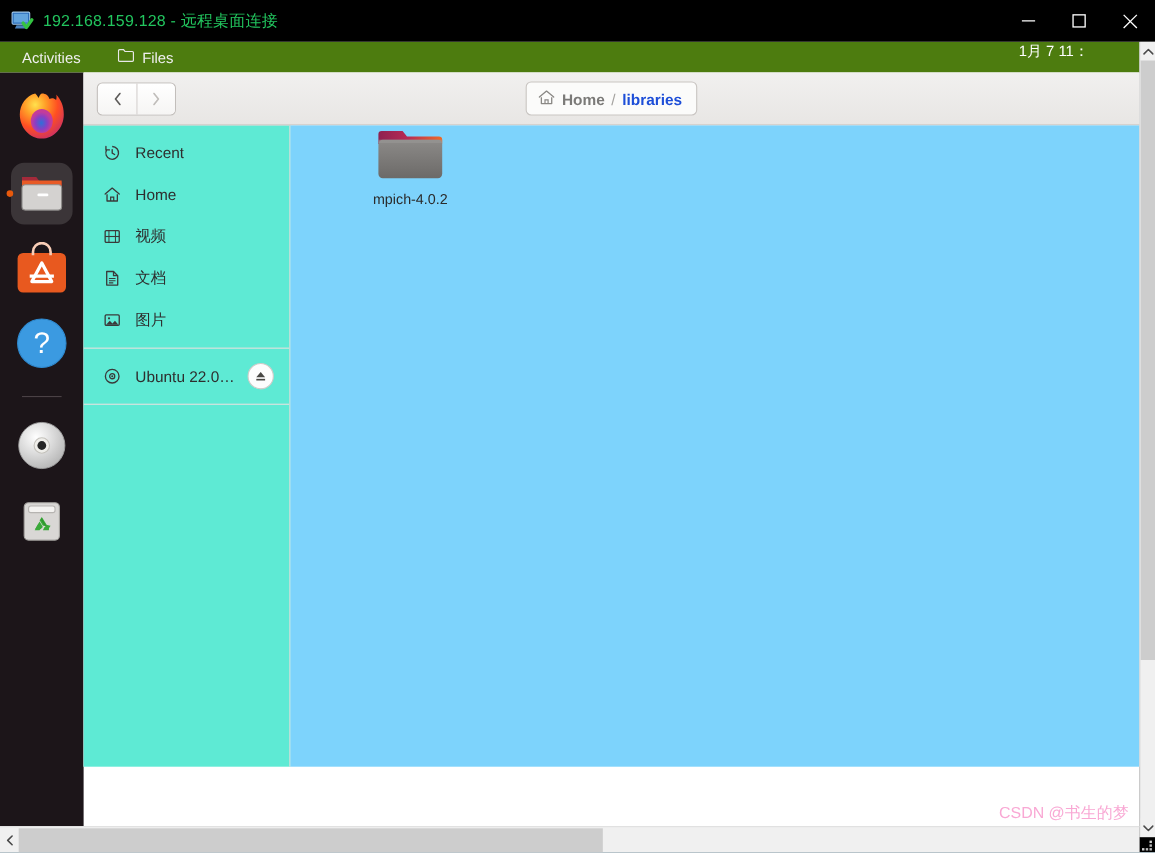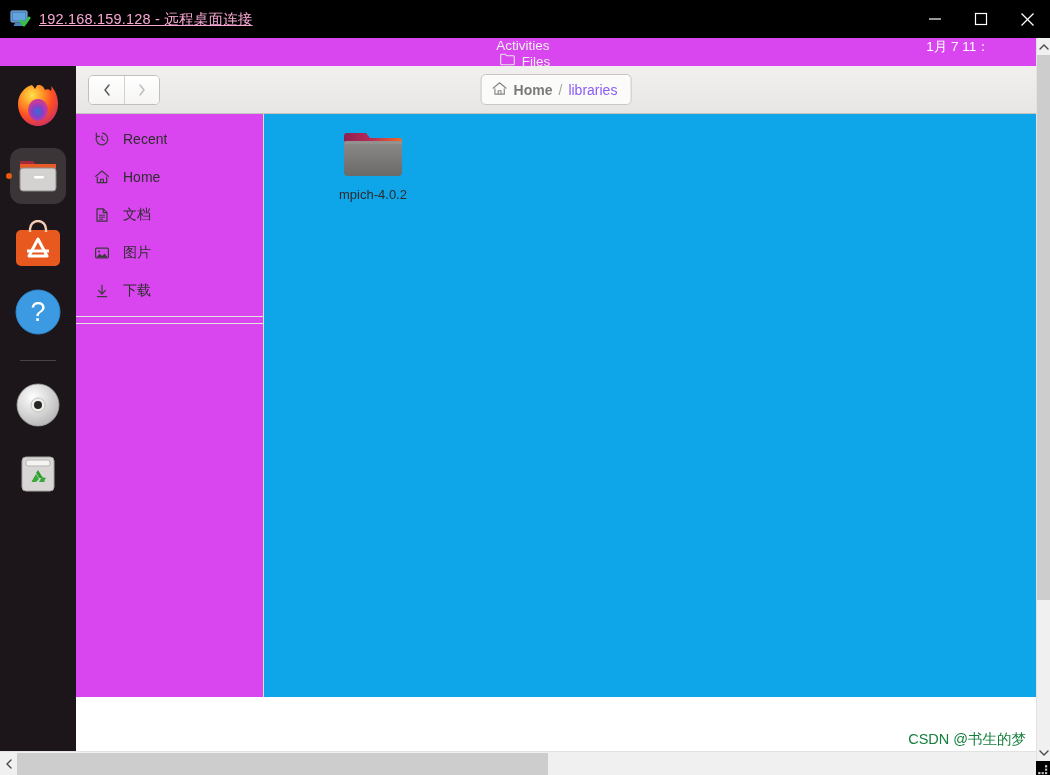--- a/index.html
+++ b/index.html
@@ -30,11 +30,10 @@
     position: relative; flex: none;
   }
   #title-text {
-    color: #f9a8d4;
+    color: #22c55e;
     font-size: 14.5px;
     letter-spacing: 0.2px;
     white-space: nowrap;
-    text-decoration: underline;
   }
   .winbtn {
     width: 46px; height: 38px;

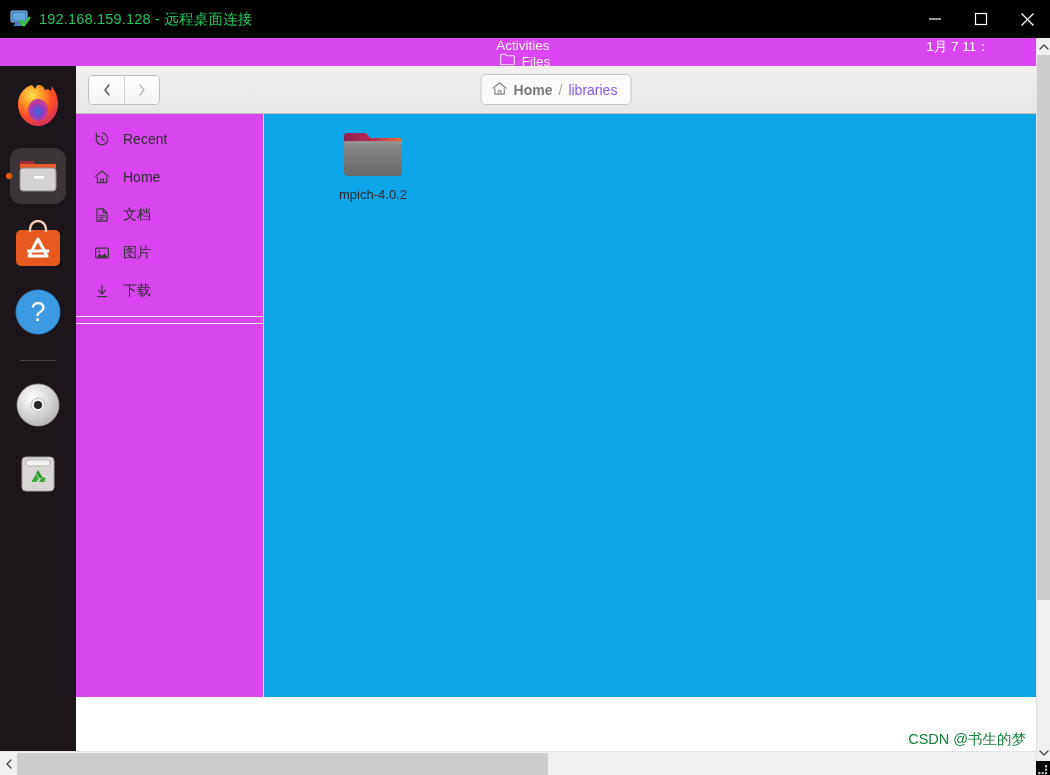--- a/index.html
+++ b/index.html
@@ -59,10 +59,10 @@
   #gnome-topbar {
     position: absolute; left: 0; top: 0;
     width: 1036px; height: 28px;
-    background: #d946ef;
+    background: #4d7c0f;
     color: #ffffff;
     font-size: 13.5px;
-    display: flex; align-items: center; flex-direction: column;
+    display: flex; 
   }
   #activities-btn {
     padding: 0 10px; margin-left: 10px;

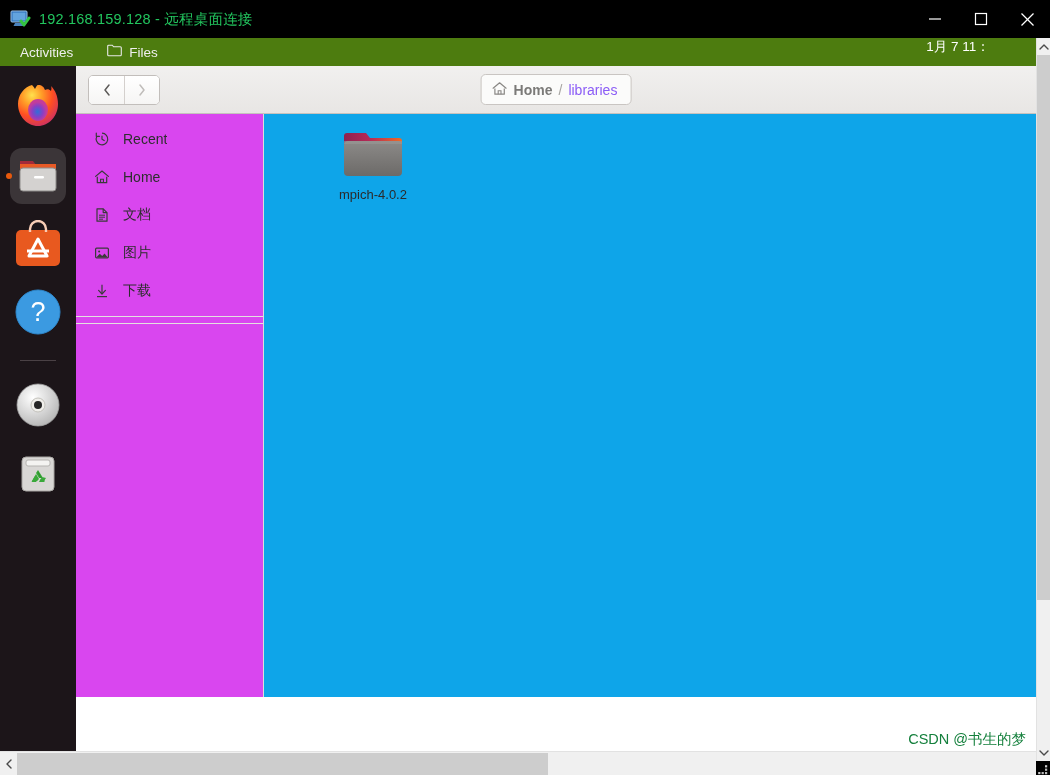--- a/index.html
+++ b/index.html
@@ -157,7 +157,7 @@
   }
   #crumb-home { color: #7b7a78; font-weight: bold; }
   #crumb-sep  { color: #a6a4a1; }
-  #crumb-current { color: #8b5cf6; font-weight: normal; }
+  #crumb-current { color: #1d4ed8; font-weight: bold; }
 
   #nautilus-body { flex: 1; display: flex; min-height: 0; }
 

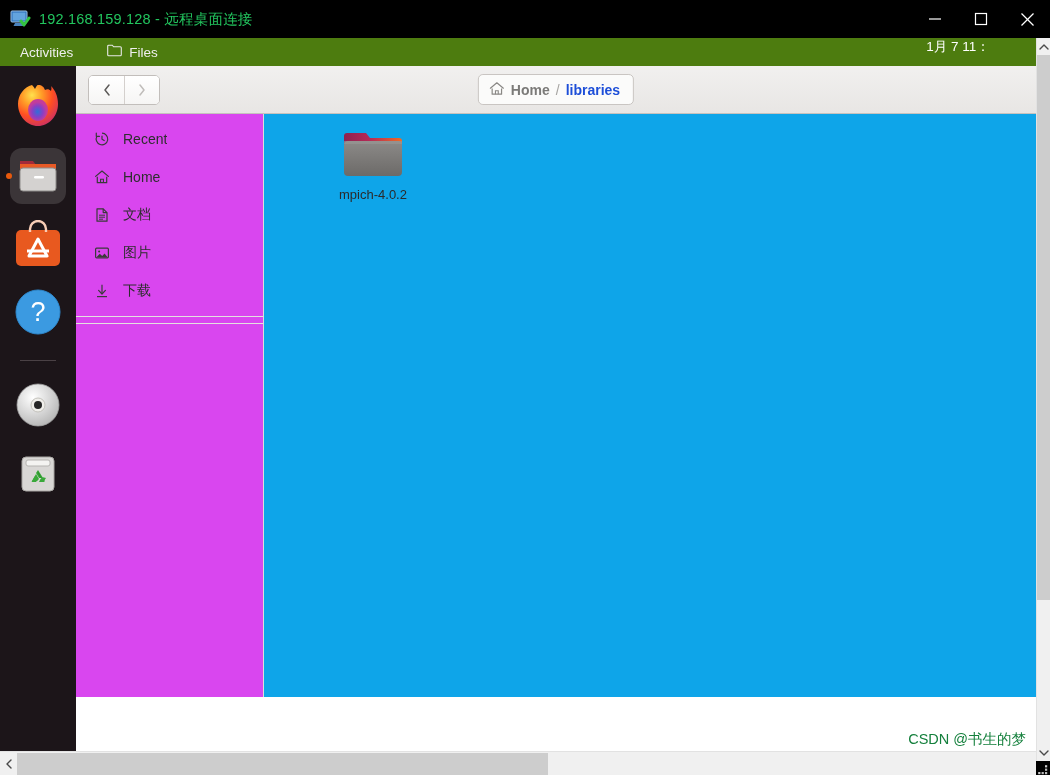--- a/index.html
+++ b/index.html
@@ -164,7 +164,7 @@
   
   #sidebar {
     width: 188px;
-    background: #d946ef;
+    background: #5eead4;
     border-right: 1px solid #dedcda;
     padding-top: 6px;
     flex: none;

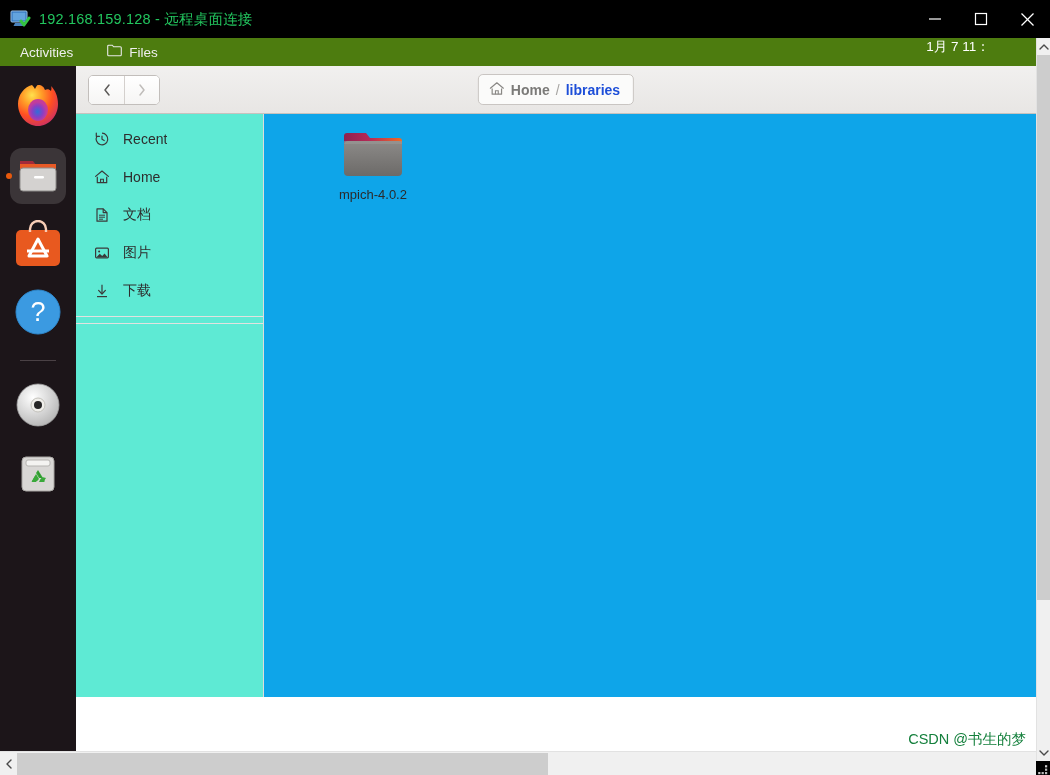--- a/index.html
+++ b/index.html
@@ -201,8 +201,8 @@
   
   #fileview {
     flex: 1;
-    background: #0ea5e9;
-    padding: 16px 0 0 12px;
+    background: #7dd3fc;
+    padding: 2px 0 0 12px;
     position: relative;
     min-width: 0;
   }

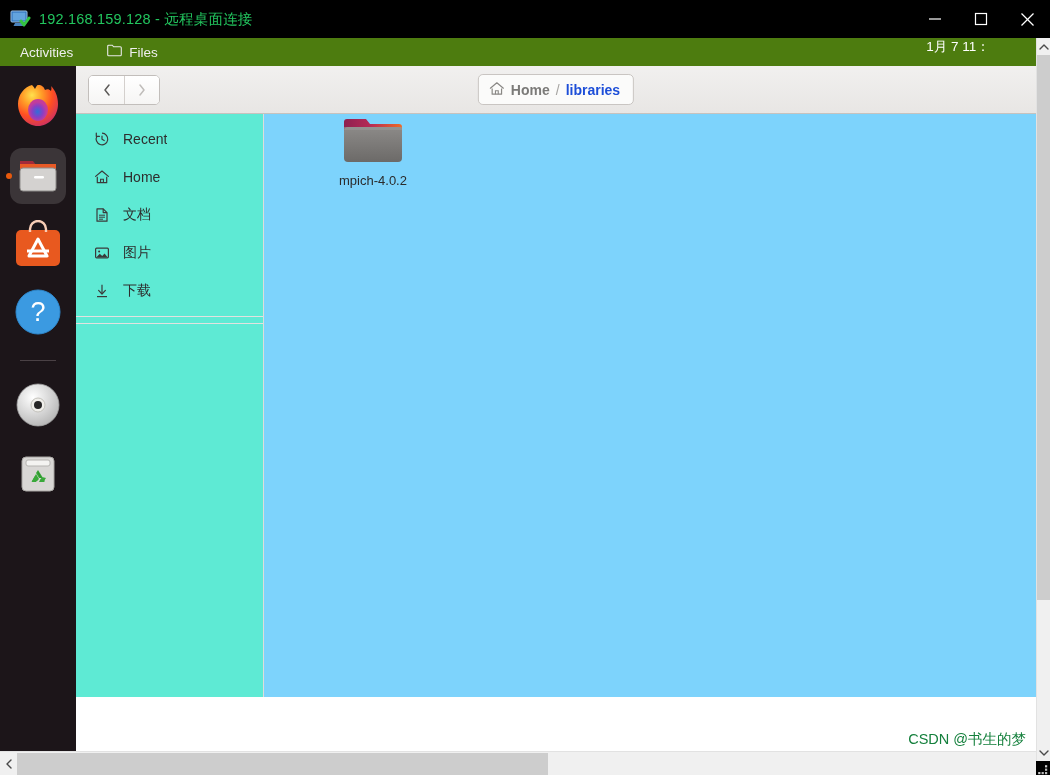--- a/index.html
+++ b/index.html
@@ -455,6 +455,17 @@
             <span class="side-label">Home</span>
           </div>
 
+          <div class="side-item">
+            <span class="side-icon">
+              <svg width="16" height="16" viewBox="0 0 16 16">
+                <rect x="1.6" y="2.6" width="12.8" height="10.8" rx="1" fill="none" stroke="#3a3a3a" stroke-width="1.2"></rect>
+                <rect x="4.6" y="2.6" width="0.9" height="10.8" fill="#3a3a3a"></rect>
+                <rect x="10.5" y="2.6" width="0.9" height="10.8" fill="#3a3a3a"></rect>
+                <rect x="1.6" y="7.5" width="12.8" height="1" fill="#3a3a3a"></rect>
+              </svg>
+            </span>
+            <span class="side-label">视频</span>
+          </div>
 
           <div class="side-item">
             <span class="side-icon">

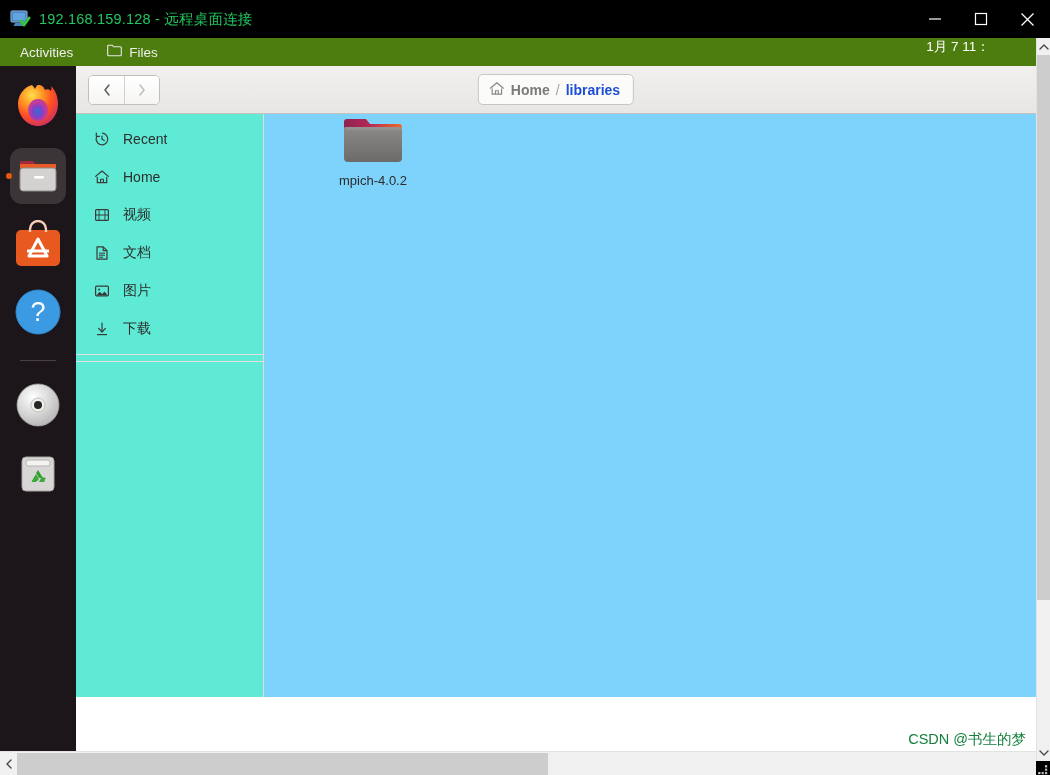--- a/index.html
+++ b/index.html
@@ -491,16 +491,6 @@
             <span class="side-label">图片</span>
           </div>
 
-          <div class="side-item">
-            <span class="side-icon">
-              <svg width="16" height="16" viewBox="0 0 16 16">
-                <line x1="8" y1="1.8" x2="8" y2="10.6" stroke="#3a3a3a" stroke-width="1.2"></line>
-                <path d="M4.6 7.4 L8 11 L11.4 7.4" fill="none" stroke="#3a3a3a" stroke-width="1.2" stroke-linecap="round" stroke-linejoin="round"></path>
-                <line x1="3" y1="13.6" x2="13" y2="13.6" stroke="#3a3a3a" stroke-width="1.2"></line>
-              </svg>
-            </span>
-            <span class="side-label">下载</span>
-          </div>
 
 
 

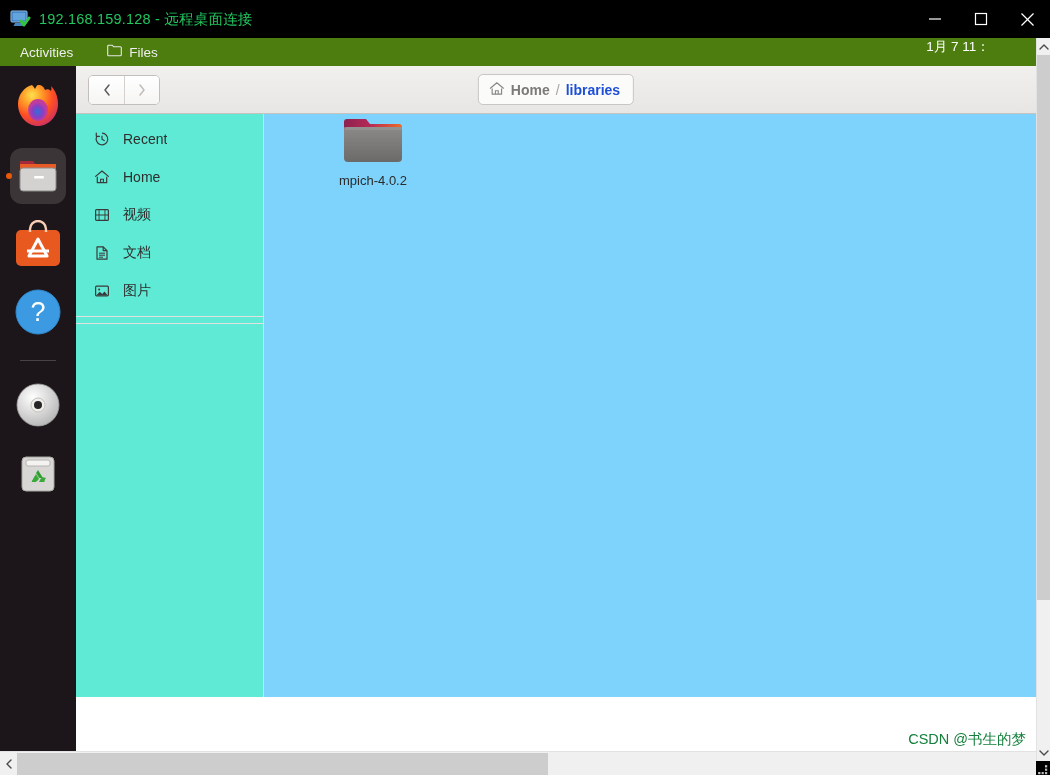--- a/index.html
+++ b/index.html
@@ -496,6 +496,22 @@
 
           <div class="side-sep"></div>
 
+          <div class="side-item">
+            <span class="side-icon">
+              <svg width="16" height="16" viewBox="0 0 16 16">
+                <circle cx="8" cy="8" r="6.2" fill="none" stroke="#3a3a3a" stroke-width="1.2"></circle>
+                <circle cx="8" cy="8" r="2.3" fill="none" stroke="#3a3a3a" stroke-width="1.2"></circle>
+                <circle cx="8" cy="8" r="0.9" fill="#3a3a3a"></circle>
+              </svg>
+            </span>
+            <span class="side-label">Ubuntu 22.0…</span>
+            <span id="eject-btn">
+              <svg width="12" height="12" viewBox="0 0 12 12">
+                <path d="M6 2.2 L10 7 H2z" fill="#4a4845"></path>
+                <rect x="2" y="8.4" width="8" height="1.5" fill="#4a4845"></rect>
+              </svg>
+            </span>
+          </div>
 
           <div class="side-sep"></div>
 

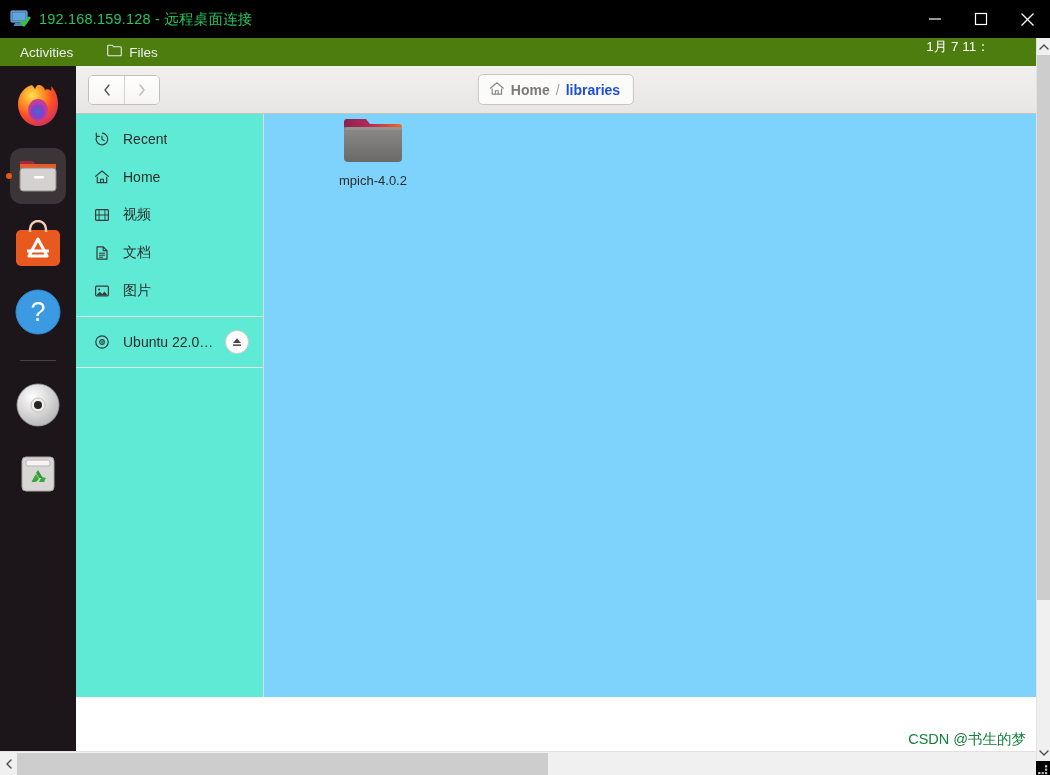--- a/index.html
+++ b/index.html
@@ -260,7 +260,7 @@
     position: absolute;
     right: 24px; bottom: 26px;
     font-size: 14.5px;
-    color: #15803d;
+    color: #f9a8d4;
     white-space: nowrap;
     pointer-events: none;
   }

